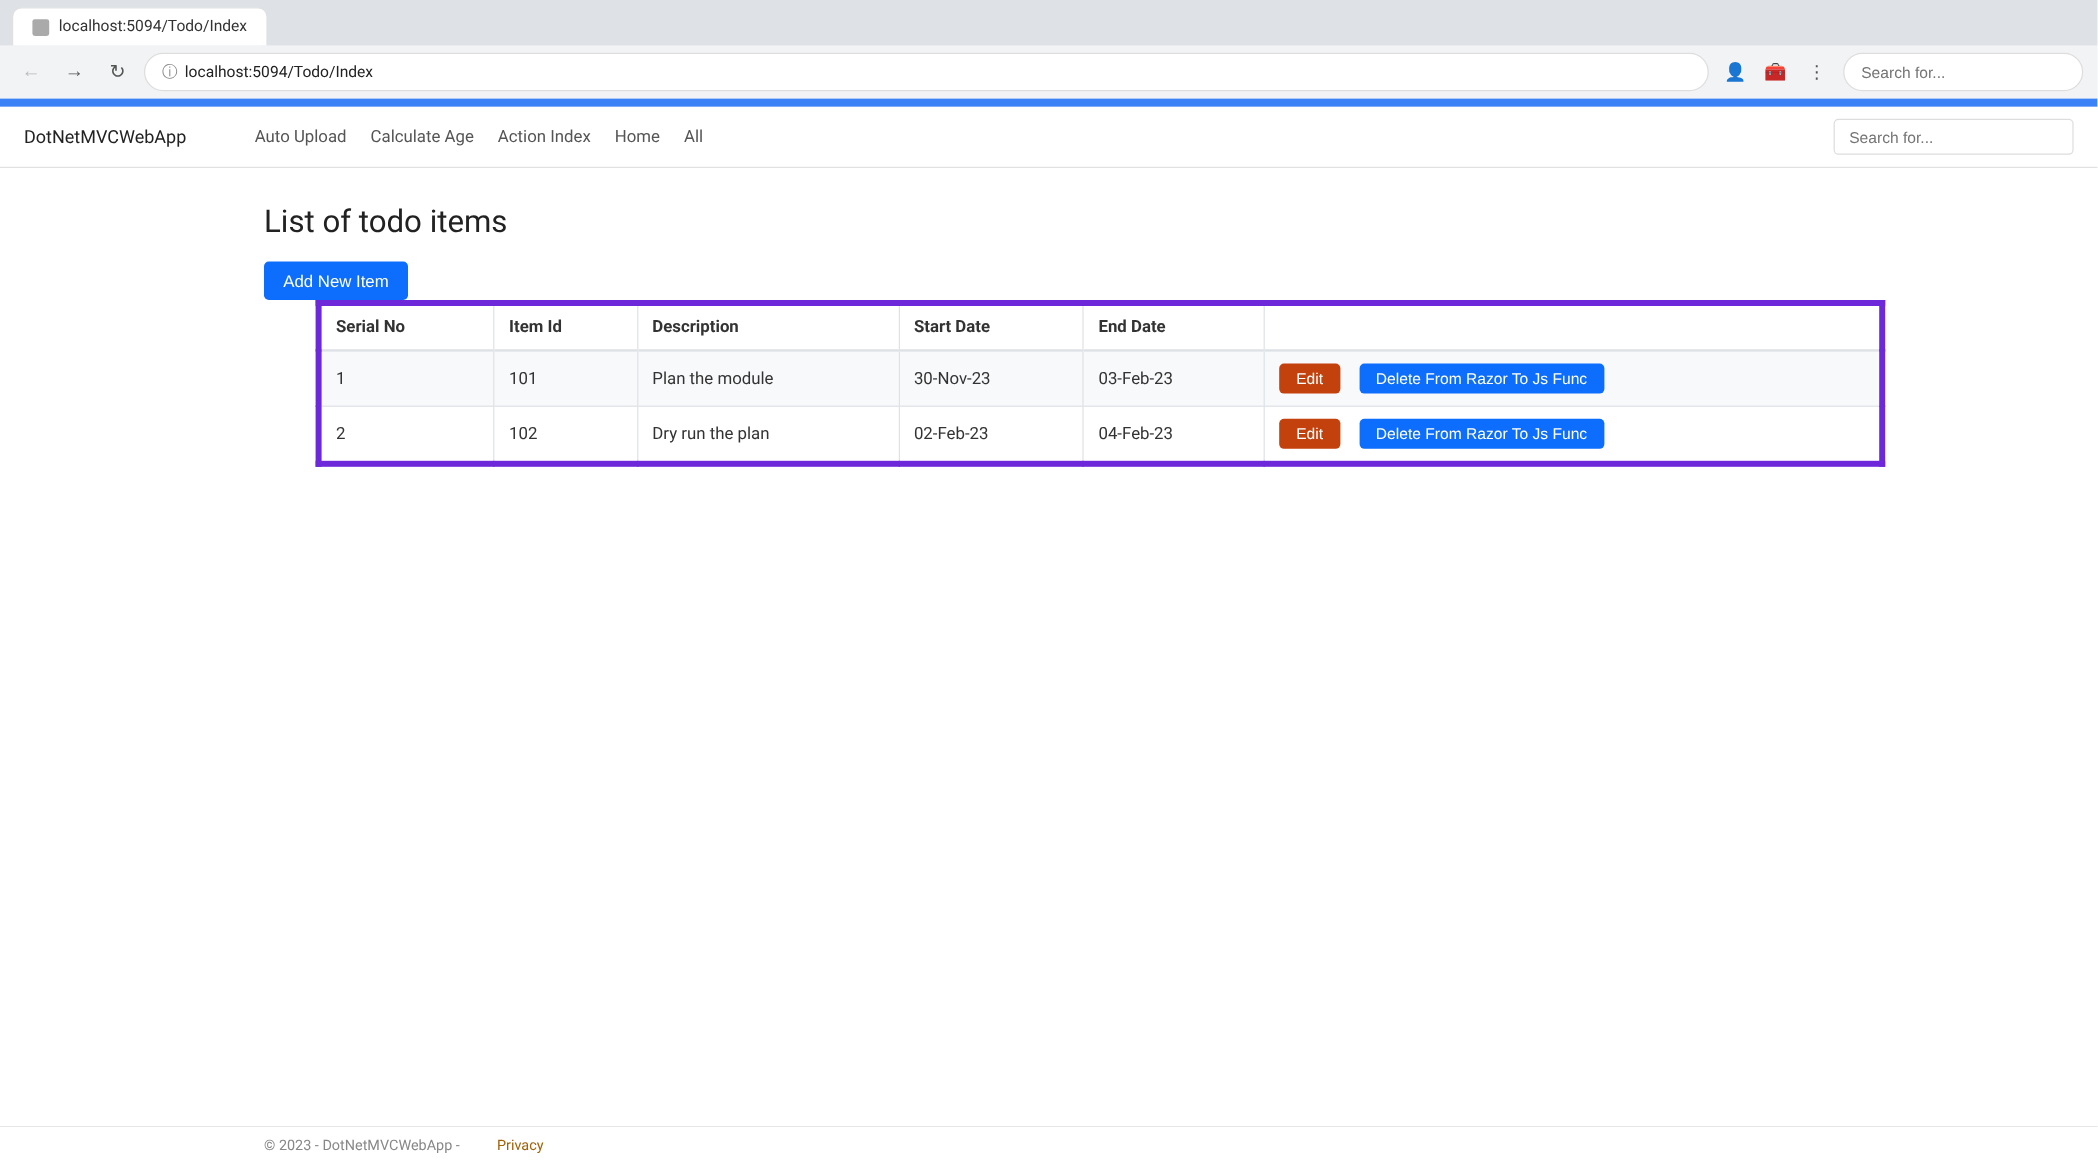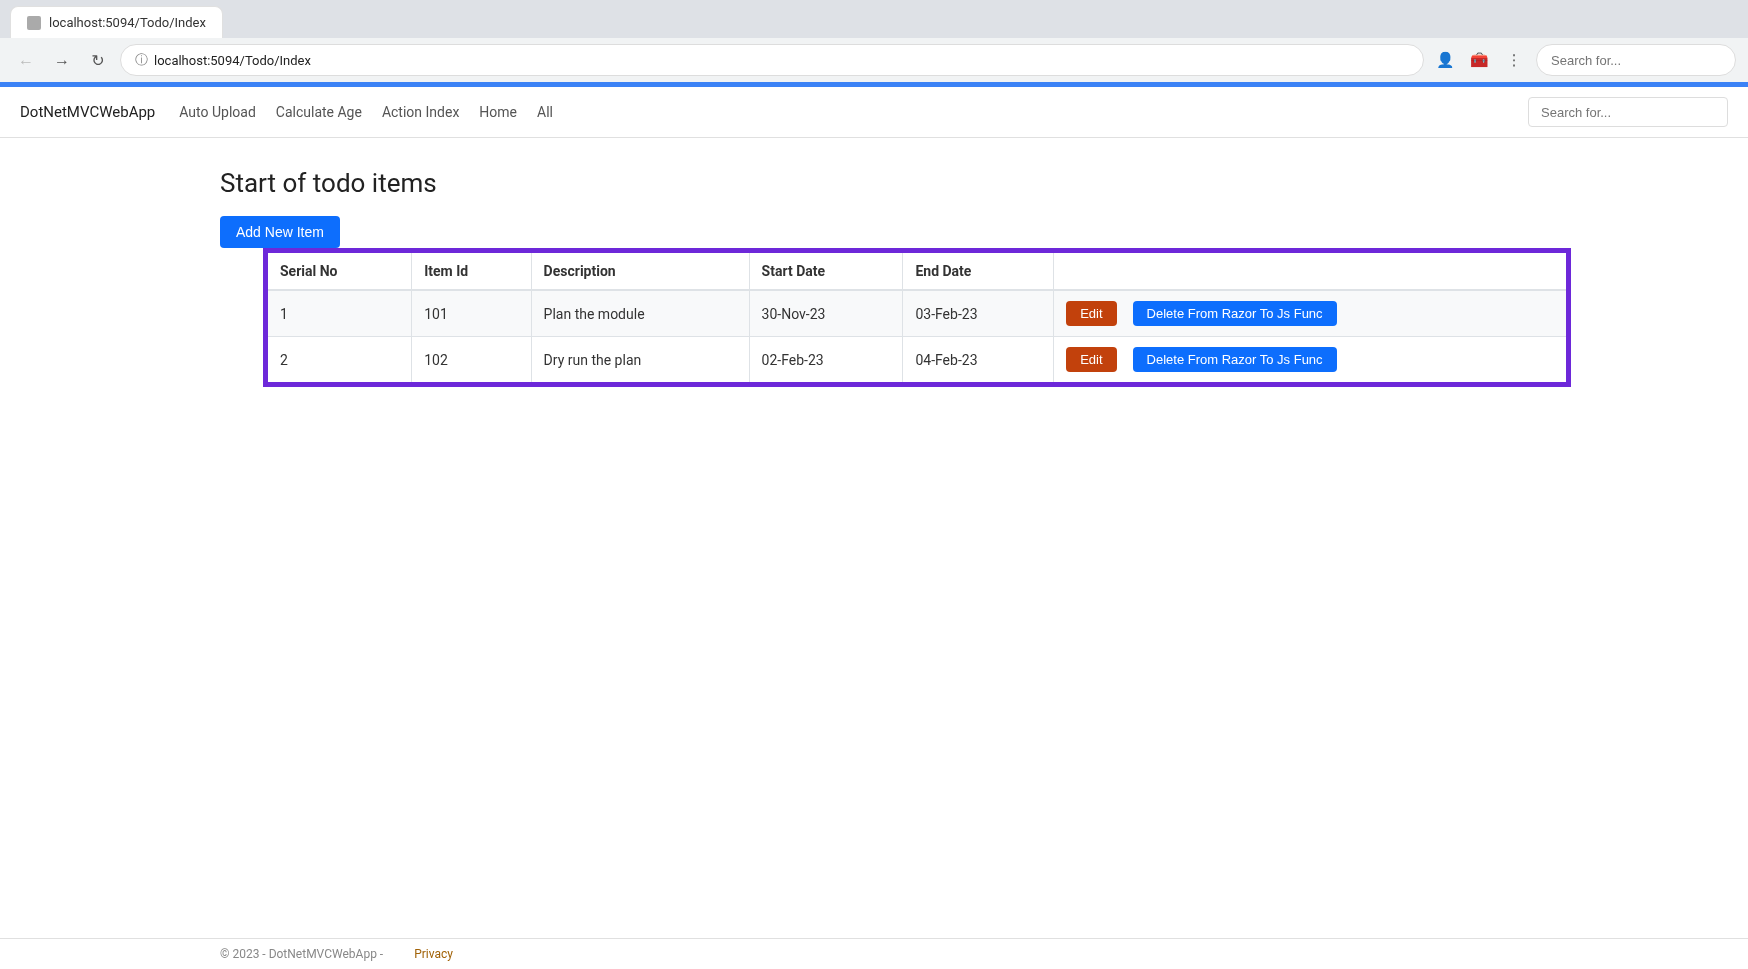--- a/index.html
+++ b/index.html
@@ -8,7 +8,7 @@
     
     .browser-chrome {
       background: #f1f3f4;
-      border-bottom: 5px solid #3b82f6;
+      border-bottom: 7px solid #3b82f6;
     }
     .tab-bar {
       display: flex;

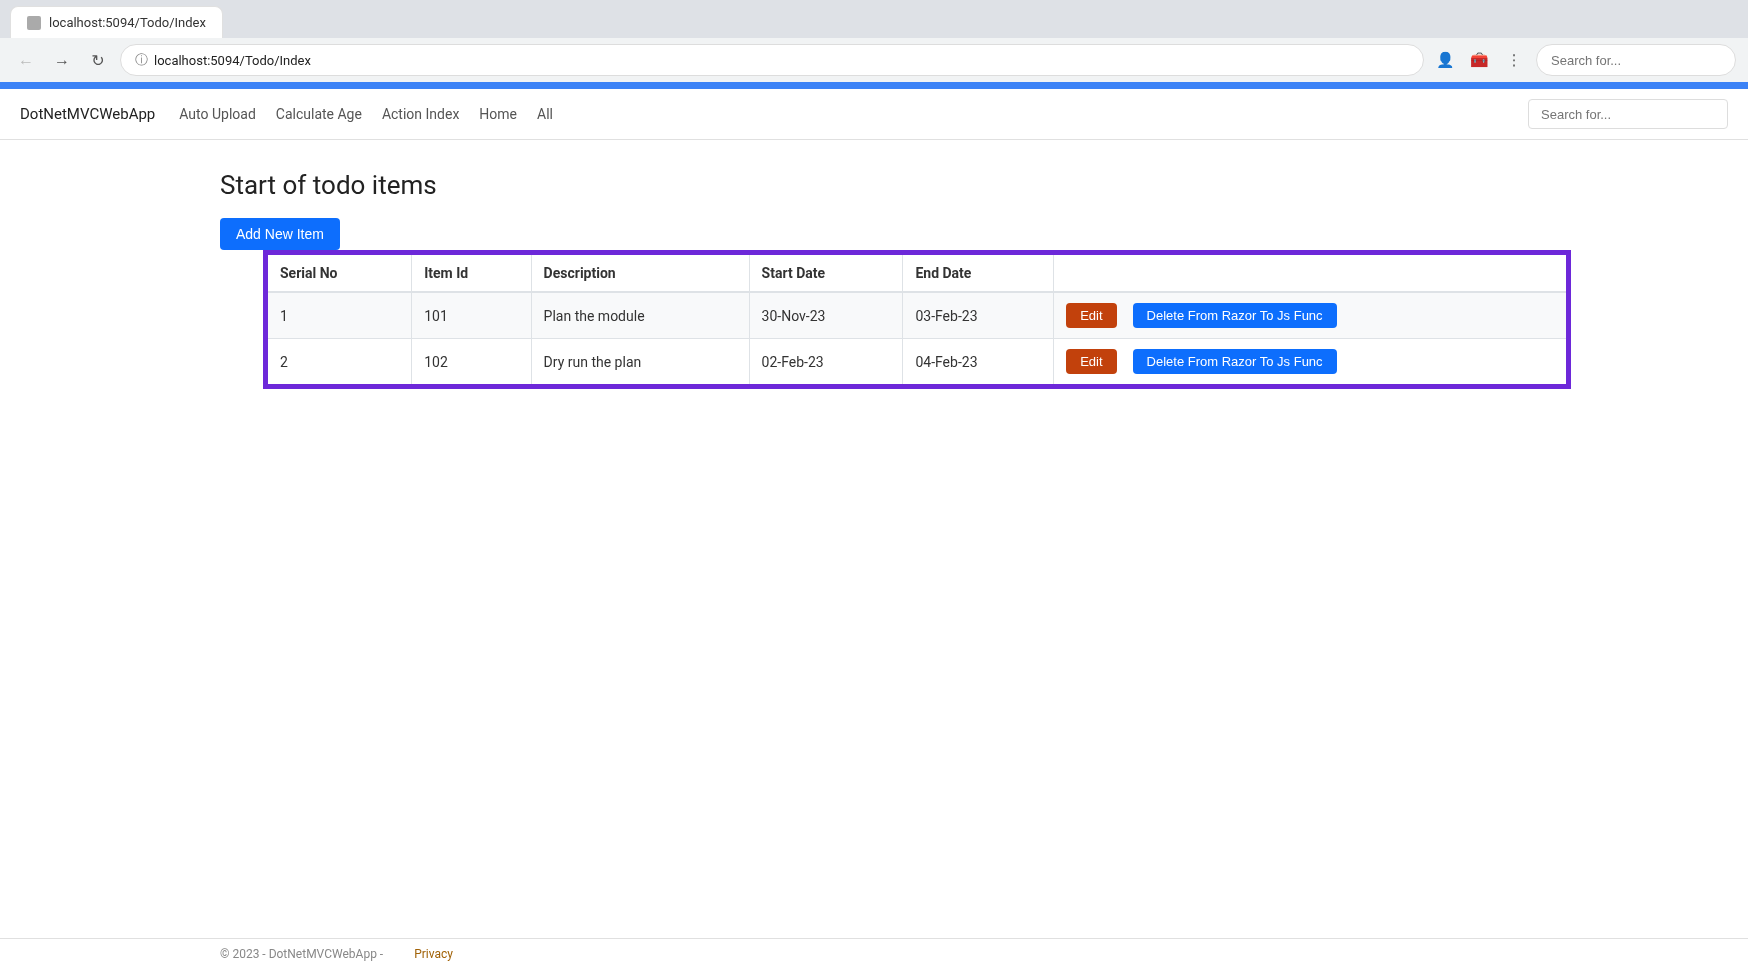--- a/index.html
+++ b/index.html
@@ -110,6 +110,7 @@
     .navbar-links {
       display: flex;
       gap: 20px;
+      margin-left: 33px;
     }
     .navbar-link {
       color: #555;

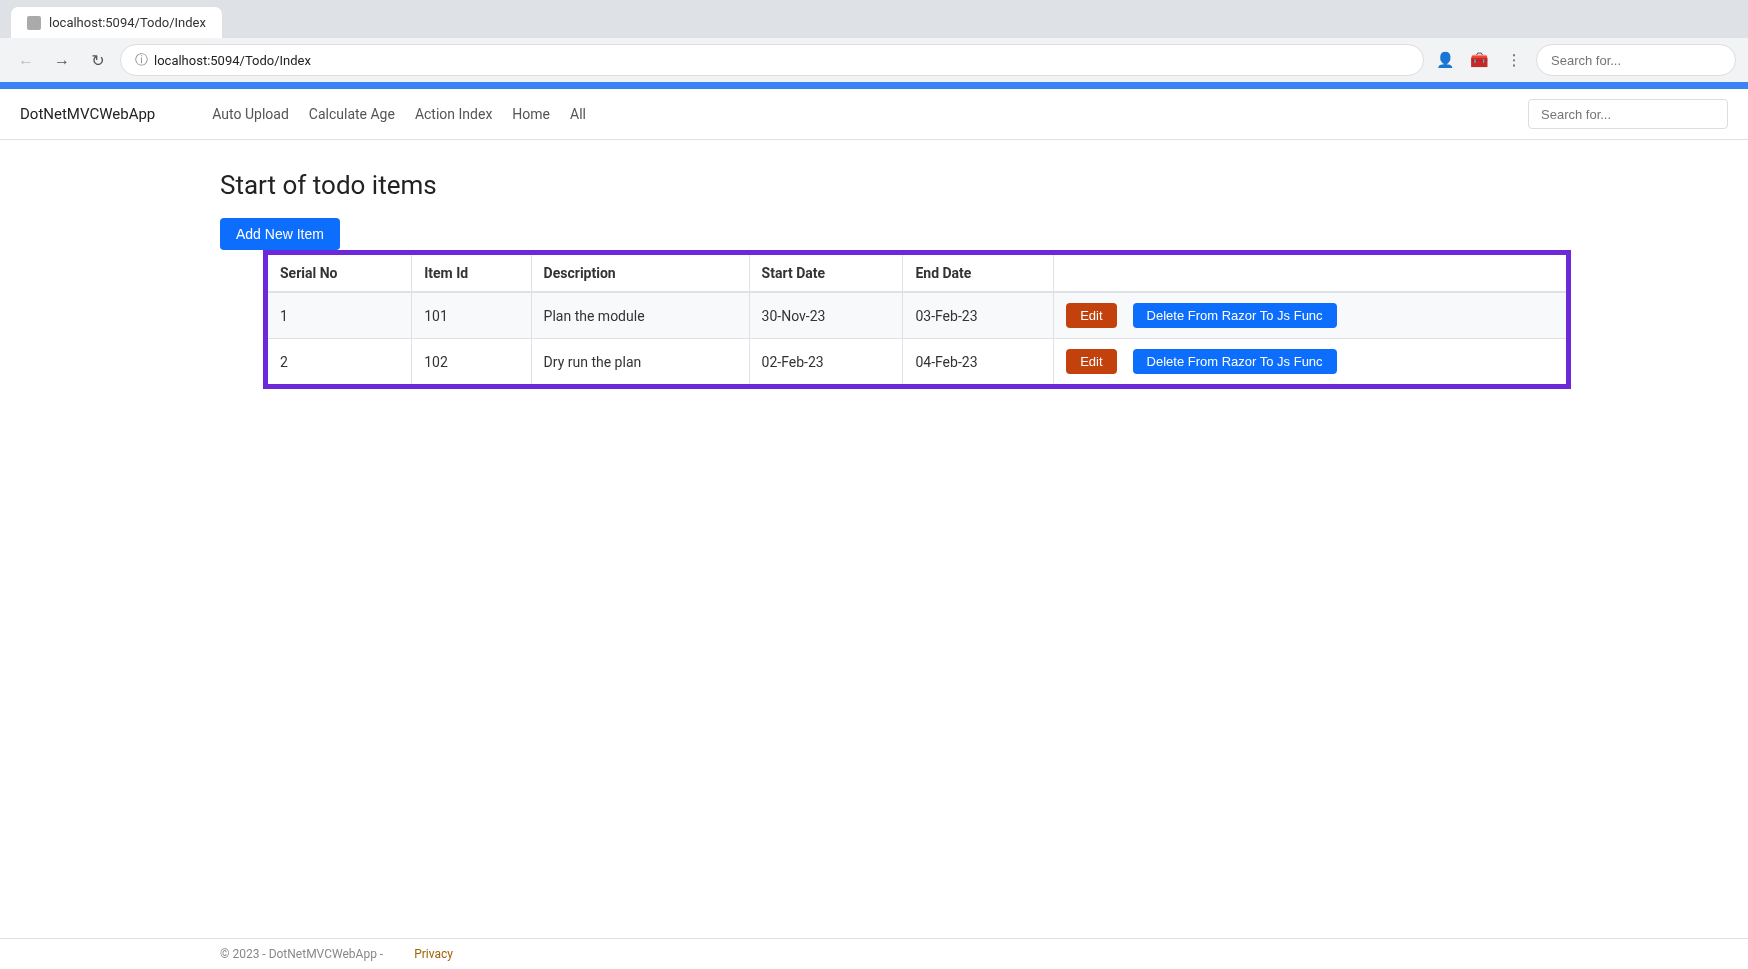--- a/index.html
+++ b/index.html
@@ -275,7 +275,7 @@
 </nav>
 
 <div class="main-content">
-  <h1 class="page-title">Start of todo items</h1>
+  <h1 class="page-title">List of todo items</h1>
   <button class="btn-primary">Add New Item</button>
 
 

